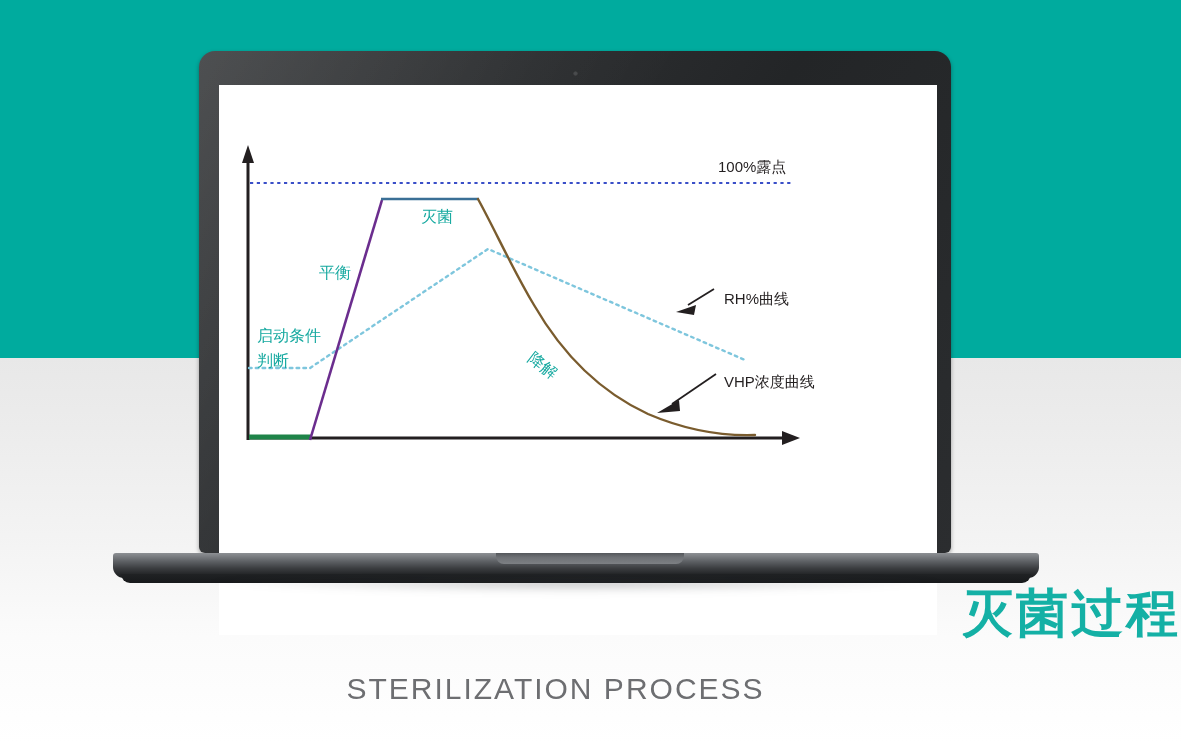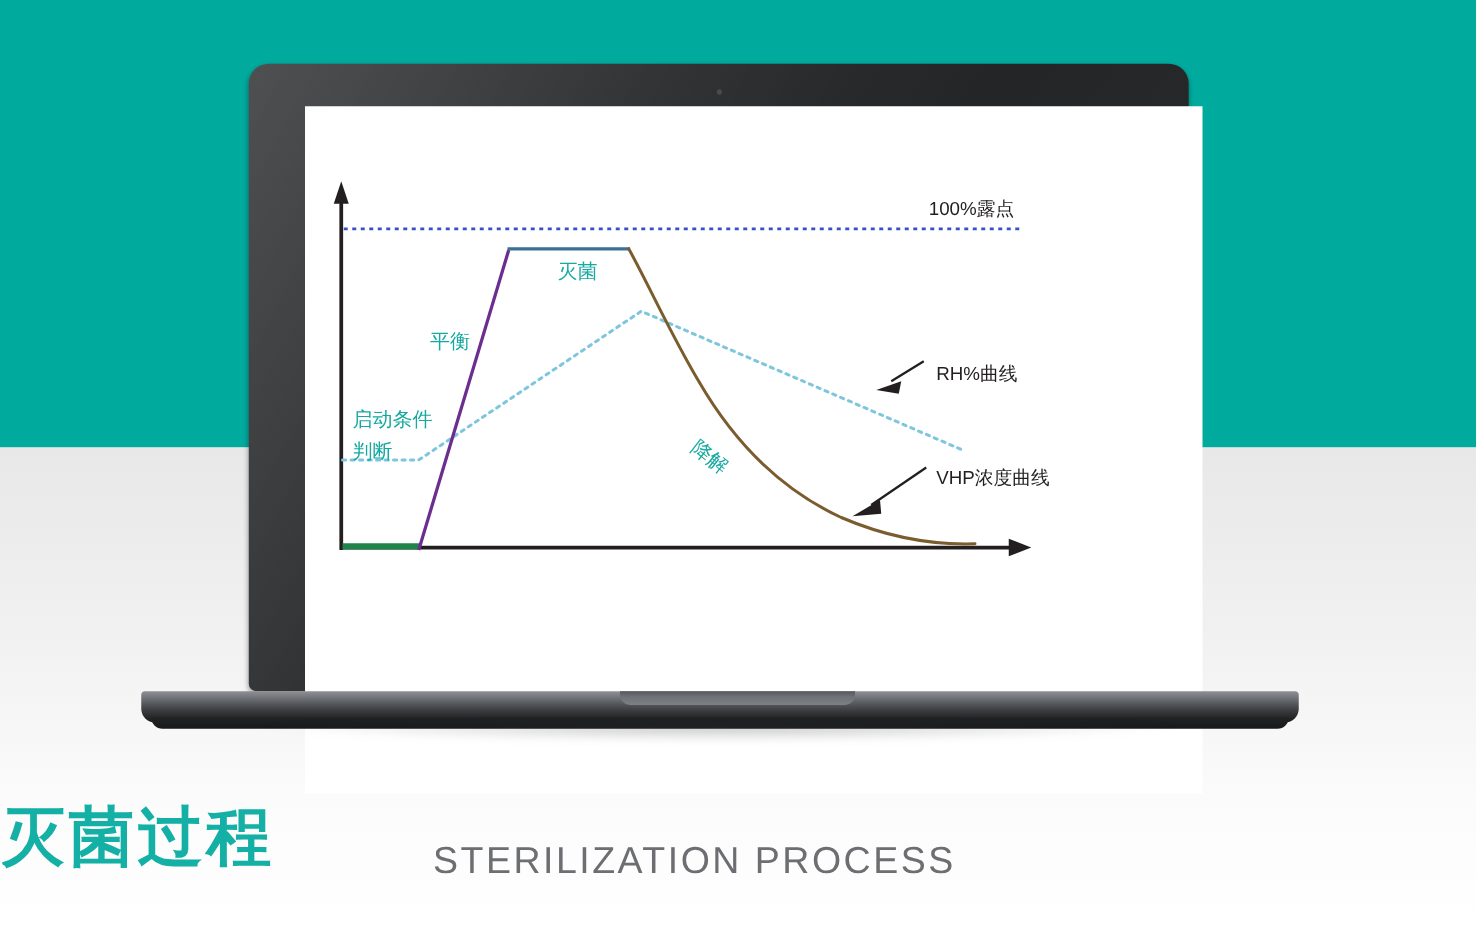--- a/index.html
+++ b/index.html
@@ -29,7 +29,7 @@
     background:#4a4c4e;box-shadow:0 0 1px #111 inset;}
   #screen{
     position:absolute;left:219px;top:85px;width:718px;height:550px;
-    background:#ffffff;overflow:hidden;margin-left:25px;
+    background:#ffffff;overflow:hidden;
   }
   #laptop-base{
     position:absolute;left:113px;top:553px;width:926px;height:25px;

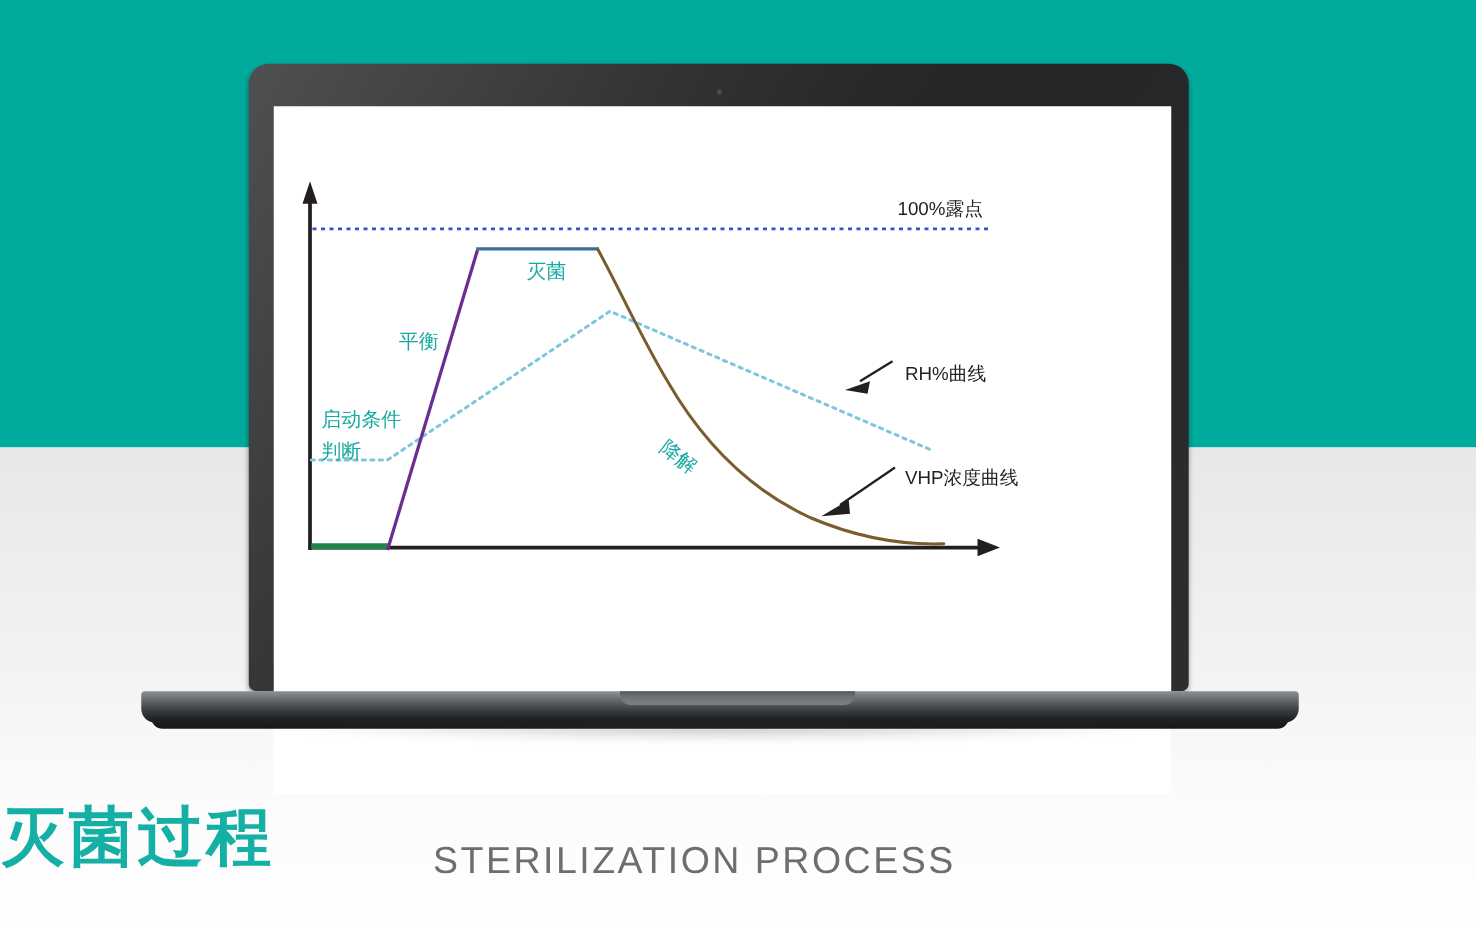--- a/index.html
+++ b/index.html
@@ -58,7 +58,7 @@
   .lbl-dark{fill:#231f20;font-size:15px;}
   
   #title-cn{
-    position:absolute;left:0;top:635px;width:1181px;text-align:left;
+    position:absolute;left:0;top:579px;width:1181px;text-align:right;
     color:#14b0a5;font-size:52px;font-weight:bold;letter-spacing:3px;
     font-family:"Liberation Sans","DejaVu Sans",sans-serif;
   }

